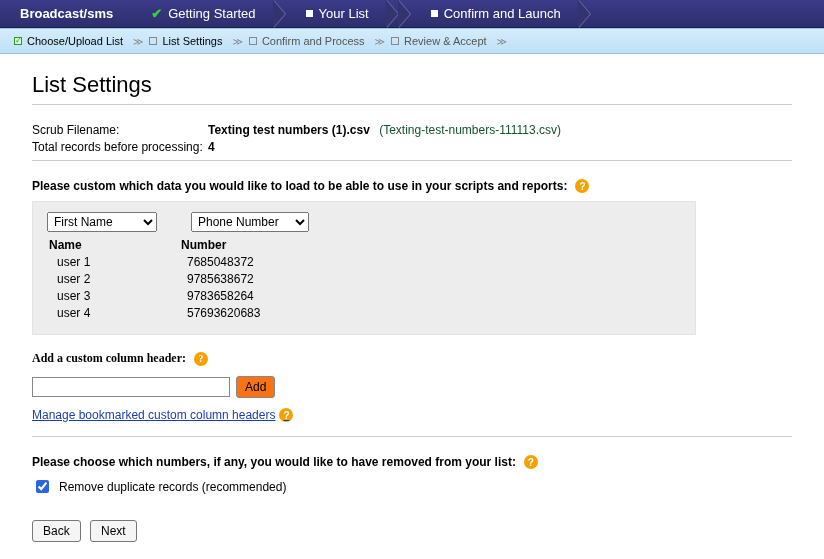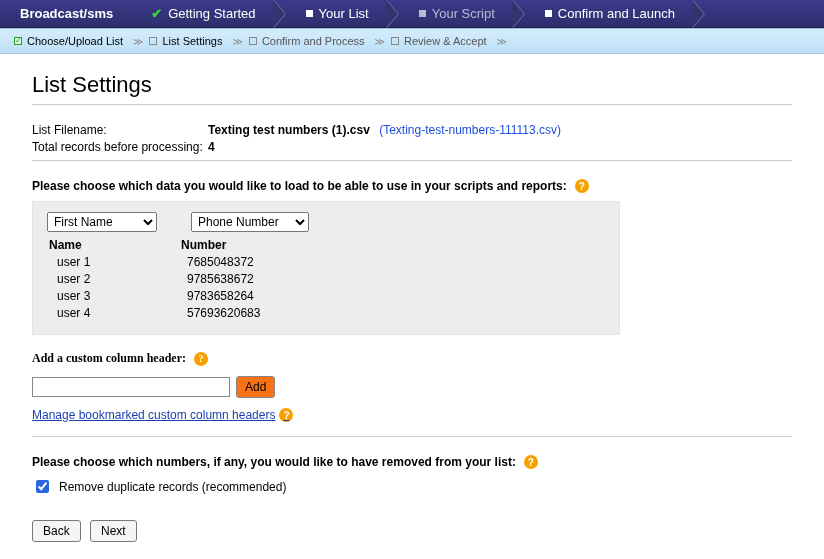--- a/index.html
+++ b/index.html
@@ -159,10 +159,6 @@
   </div>
   <div class="chev"></div>
 
-  <div class="wiz-step dim">
-    <span class="stop"></span>
-    <span>Your Script</span>
-  </div>
   <div class="chev"></div>
 
   <div class="wiz-step">

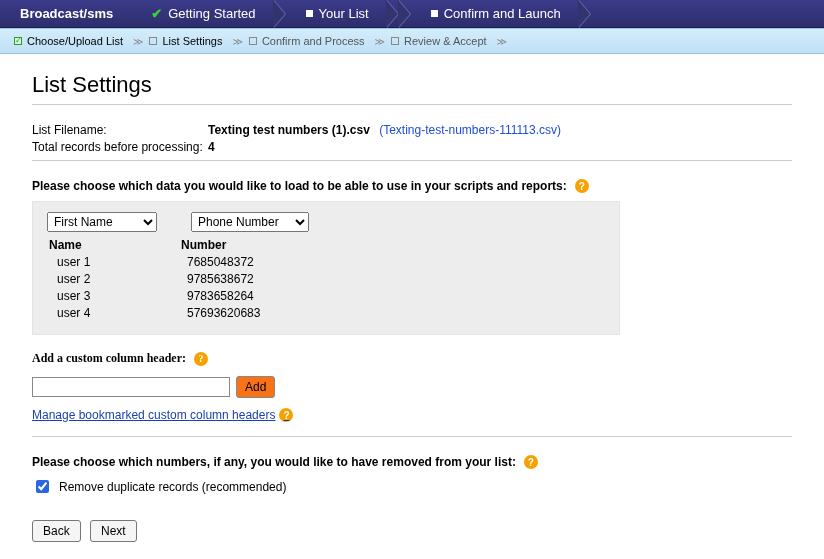--- a/index.html
+++ b/index.html
@@ -198,7 +198,7 @@
   <h1>List Settings</h1>
 
   <div class="meta-row">
-    <div class="meta-label">List Filename:</div>
+    <div class="meta-label">Scrub Filename:</div>
     <div class="meta-val">
       <b>Texting test numbers (1).csv</b>
       <span class="paren">(Texting-test-numbers-111113.csv)</span>

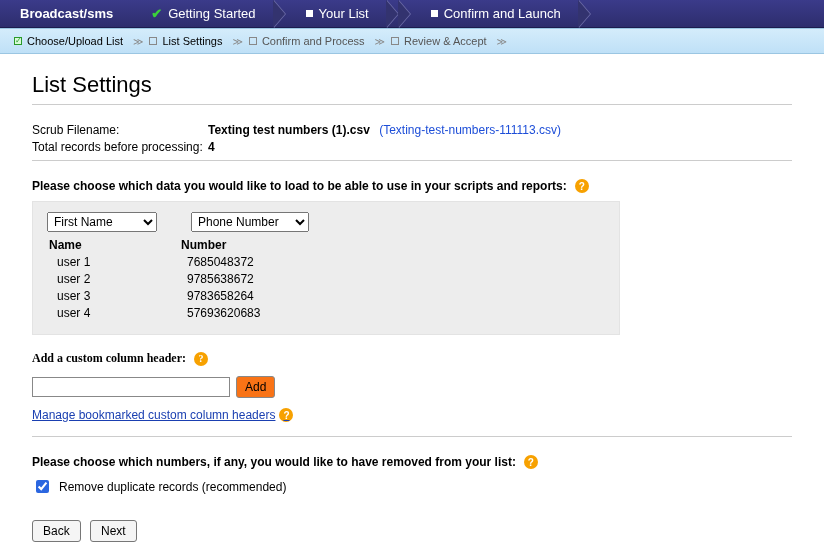--- a/index.html
+++ b/index.html
@@ -93,7 +93,7 @@
   .meta-row { display:flex; margin: 3px 0; }
   .meta-label { width: 176px; }
   .meta-val b { font-weight: bold; }
-  .meta-val .paren { color:#1d4ed8; margin-left:6px; }
+  .meta-val .paren { color:#14532d; margin-left:6px; }
 
   .section-label { font-weight: bold; margin: 18px 0 8px 0; display:flex; align-items:center;}
   .help {

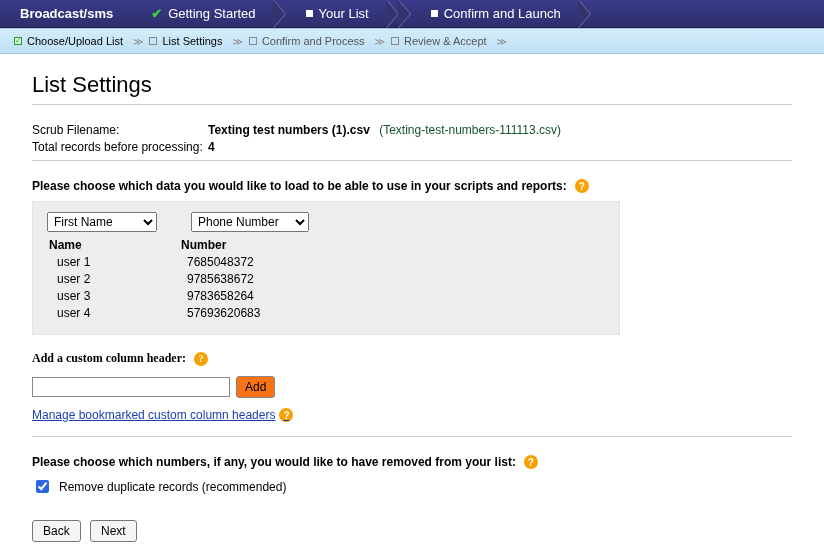--- a/index.html
+++ b/index.html
@@ -211,7 +211,7 @@
   <hr class="sep">
 
   <div class="section-label">
-    <span>Please choose which data you would like to load to be able to use in your scripts and reports:</span>
+    <span>Please custom which data you would like to load to be able to use in your scripts and reports:</span>
     <span class="help">?</span>
   </div>
 

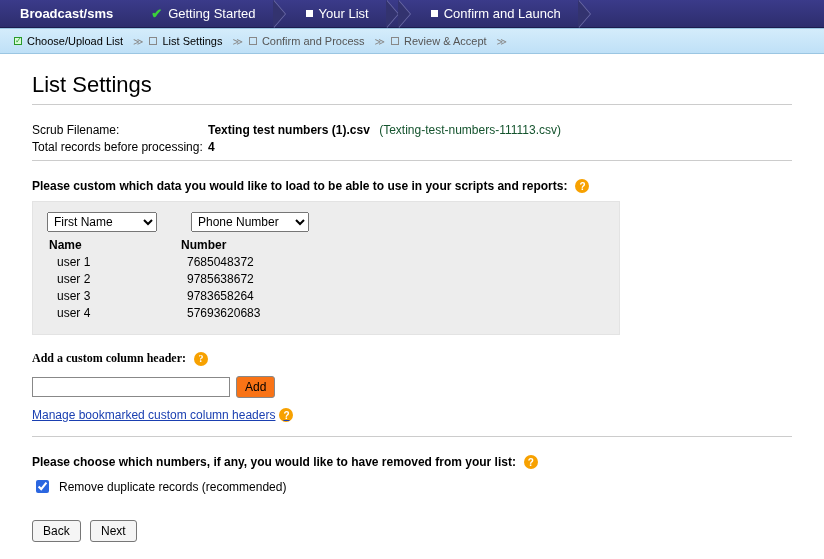--- a/index.html
+++ b/index.html
@@ -105,7 +105,7 @@
   .data-panel {
     background:#ededed; border:1px solid #e3e3e3;
     padding: 10px 10px 12px 10px;
-    width: 588px;
+    width: 664px;
   }
   .selects { display:flex; gap: 34px; margin-bottom:6px; padding-left:4px;}
   .selects select { font-size:12px; padding:1px 2px; }

